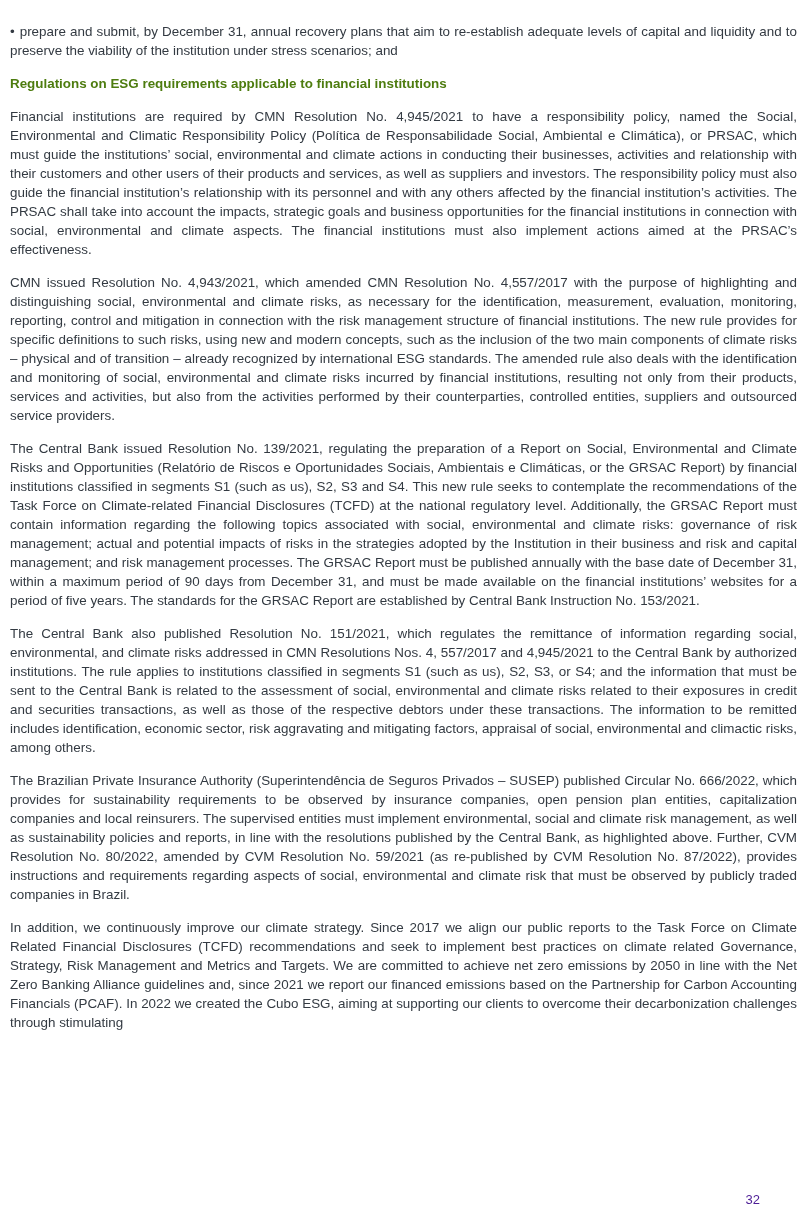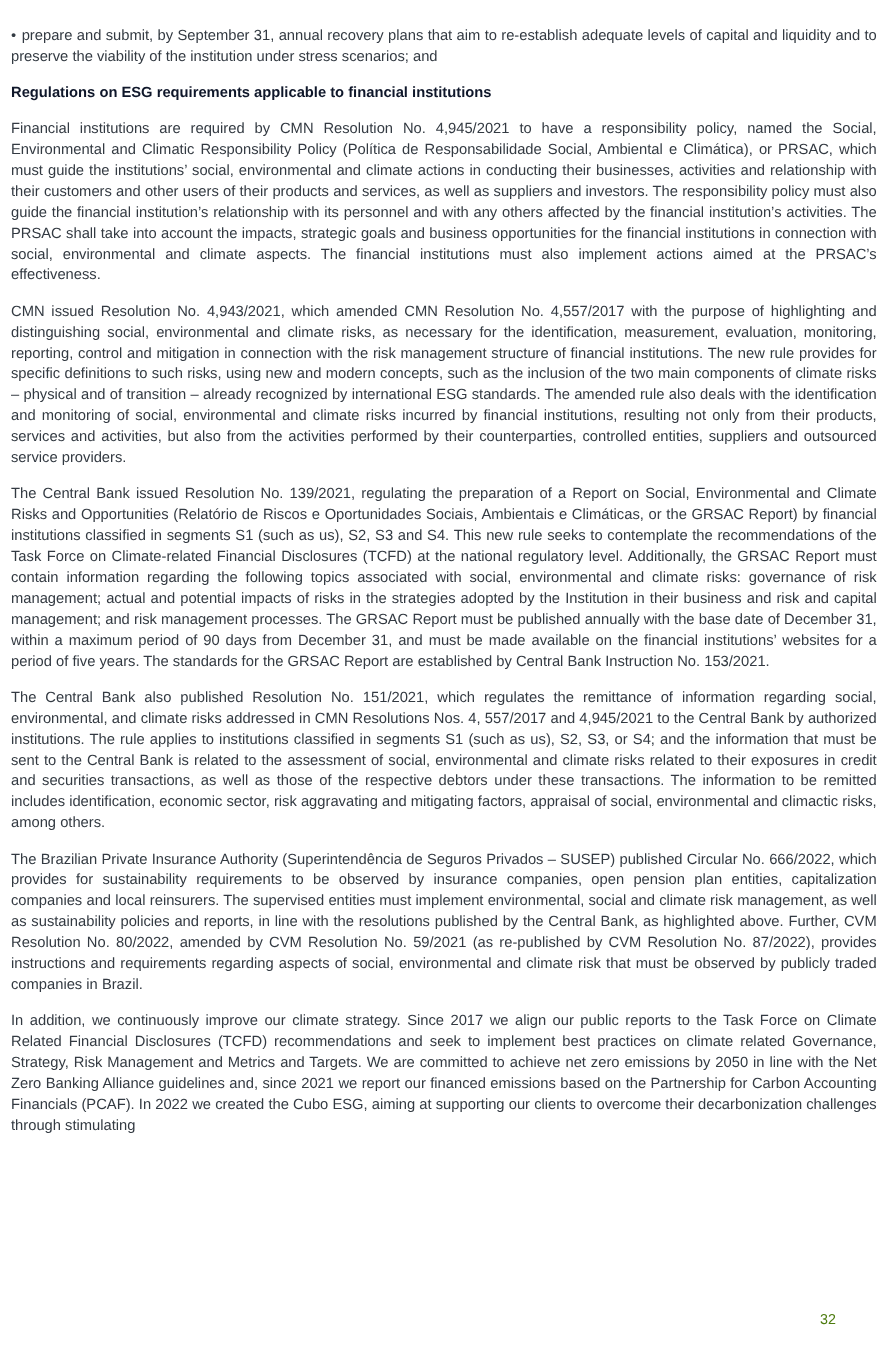--- a/index.html
+++ b/index.html
@@ -46,7 +46,7 @@
 
 <div class="page">
 
-  <p class="para"><span class="bullet-marker">•</span><span>prepare and submit, by September 31, annual recovery plans that aim to re-establish adequate levels of capital and liquidity and to preserve the viability of the institution under stress scenarios; and</span></p>
+  <p class="para"><span class="bullet-marker">•</span><span>prepare and submit, by December 31, annual recovery plans that aim to re-establish adequate levels of capital and liquidity and to preserve the viability of the institution under stress scenarios; and</span></p>
 
 
   <h3 class="heading">Regulations on ESG requirements applicable to financial institutions</h3>

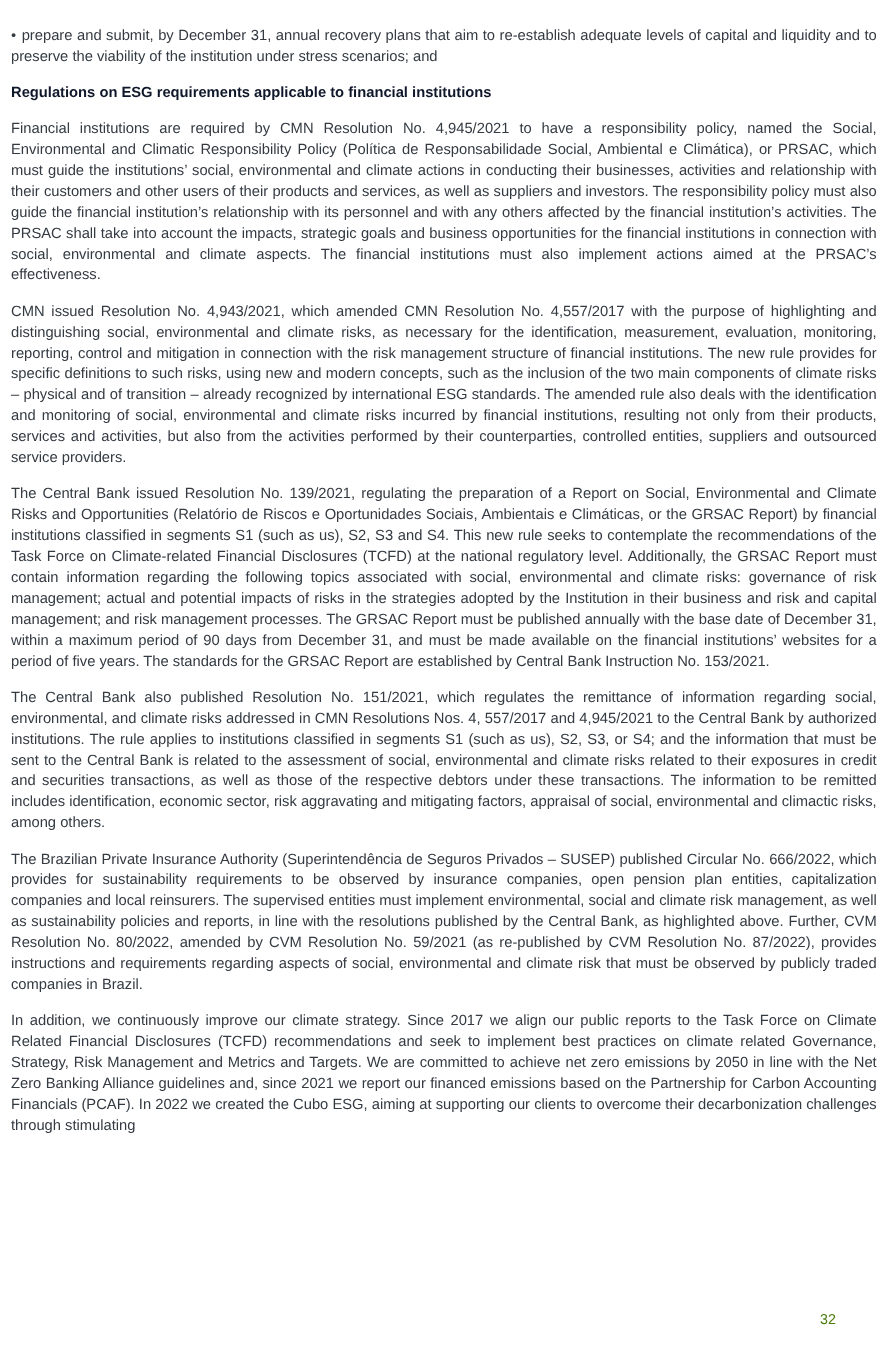--- a/index.html
+++ b/index.html
@@ -29,7 +29,7 @@
     font-size: 13.4px;
     line-height: 19px;
     font-weight: bold;
-    color: #0f172a;
+    color: #4d7c0f;
     text-align: left;
   }
   .footer-page-number {

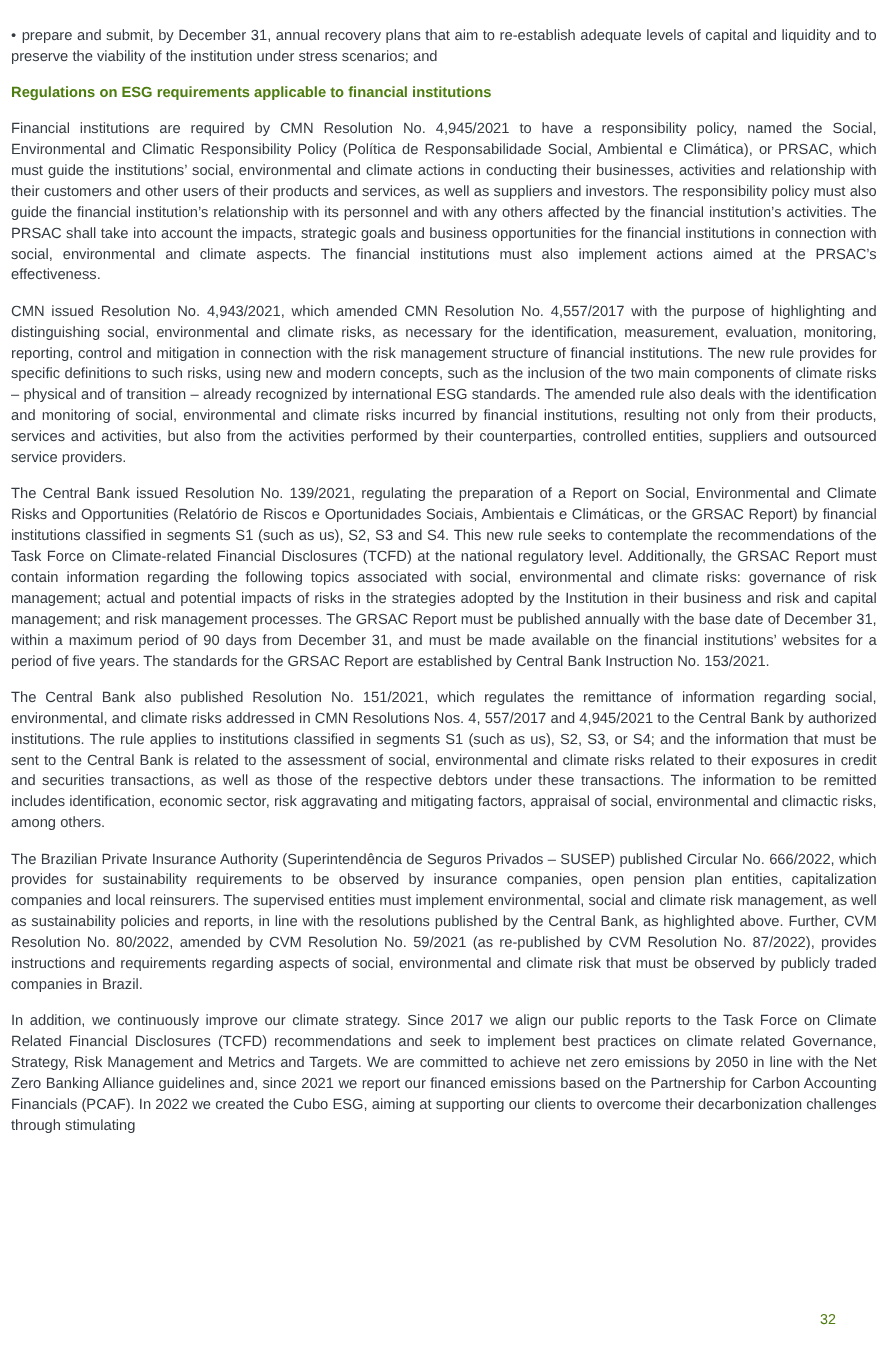--- a/index.html
+++ b/index.html
@@ -38,7 +38,7 @@
     bottom: 19px;
     font-size: 13px;
     line-height: 14px;
-    color: #4d7c0f;
+    color: #4c1d95;
   }
 </style>
 </head>

